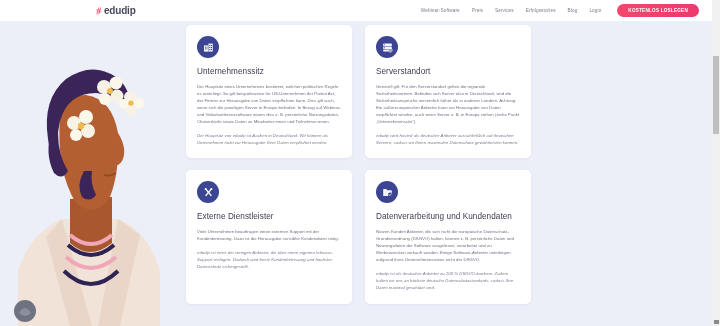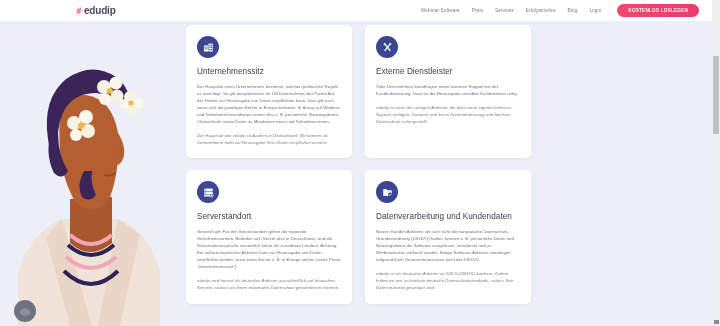--- a/index.html
+++ b/index.html
@@ -31,7 +31,7 @@
   .brand {
     display: flex;
     align-items: center;
-    margin-left: 76px;
+    margin-left: 96px;
     font-size: 10px;
     font-weight: bold;
     color: #4a4a5e;

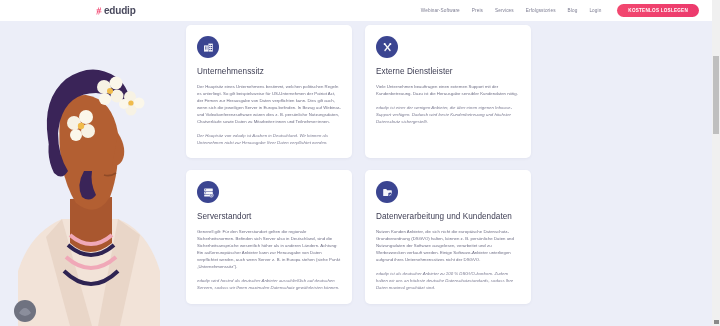--- a/index.html
+++ b/index.html
@@ -273,20 +273,6 @@
   <div class="card">
     <div class="card-icon">
       <svg width="11" height="11" viewBox="0 0 11 11">
-        <path d="M2 2.2 L3.2 1.6 L8.8 8.2 L8 9.4 Z" fill="#ffffff" opacity="0.95"></path>
-        <path d="M9 2.2 L7.8 1.6 L2.2 8.2 L3 9.4 Z" fill="#ffffff" opacity="0.95"></path>
-        <circle cx="2.6" cy="2" r="1" fill="#ffffff"></circle>
-        <circle cx="8.4" cy="2" r="1" fill="#ffffff"></circle>
-      </svg>
-    </div>
-    <div class="card-title">Externe Dienstleister</div>
-    <div class="card-body">Viele Unternehmen beauftragen einen externen Support mit der Kundenbetreuung. Dazu ist die Herausgabe sensibler Kundendaten nötig.</div>
-    <div class="card-note">edudip ist einer der wenigen Anbieter, die über einen eigenen Inhouse-Support verfügen. Dadurch wird beste Kundenbetreuung und höchster Datenschutz sichergestellt.</div>
-  </div>
-
-  <div class="card">
-    <div class="card-icon">
-      <svg width="11" height="11" viewBox="0 0 11 11">
         <rect x="1.2" y="1.6" width="8.6" height="2.4" rx="0.5" fill="#ffffff" opacity="0.95"></rect>
         <rect x="1.2" y="4.6" width="8.6" height="2.4" rx="0.5" fill="#ffffff" opacity="0.95"></rect>
         <rect x="1.2" y="7.6" width="5.6" height="2" rx="0.5" fill="#ffffff" opacity="0.95"></rect>
@@ -304,6 +290,20 @@
   <div class="card">
     <div class="card-icon">
       <svg width="11" height="11" viewBox="0 0 11 11">
+        <path d="M2 2.2 L3.2 1.6 L8.8 8.2 L8 9.4 Z" fill="#ffffff" opacity="0.95"></path>
+        <path d="M9 2.2 L7.8 1.6 L2.2 8.2 L3 9.4 Z" fill="#ffffff" opacity="0.95"></path>
+        <circle cx="2.6" cy="2" r="1" fill="#ffffff"></circle>
+        <circle cx="8.4" cy="2" r="1" fill="#ffffff"></circle>
+      </svg>
+    </div>
+    <div class="card-title">Externe Dienstleister</div>
+    <div class="card-body">Viele Unternehmen beauftragen einen externen Support mit der Kundenbetreuung. Dazu ist die Herausgabe sensibler Kundendaten nötig.</div>
+    <div class="card-note">edudip ist einer der wenigen Anbieter, die über einen eigenen Inhouse-Support verfügen. Dadurch wird beste Kundenbetreuung und höchster Datenschutz sichergestellt.</div>
+  </div>
+
+  <div class="card">
+    <div class="card-icon">
+      <svg width="11" height="11" viewBox="0 0 11 11">
         <path d="M1.2 2.6 Q1.2 2 1.8 2 L4.2 2 L5.2 3.2 L9.2 3.2 Q9.8 3.2 9.8 3.8 L9.8 8.4 Q9.8 9 9.2 9 L1.8 9 Q1.2 9 1.2 8.4 Z" fill="#ffffff" opacity="0.95"></path>
         <circle cx="8.1" cy="7.7" r="2.1" fill="#3b4591"></circle>
         <path d="M7.1 7.7 L7.8 8.5 L9.2 6.9" stroke="#ffffff" stroke-width="0.75" fill="none" stroke-linecap="round" stroke-linejoin="round"></path>

